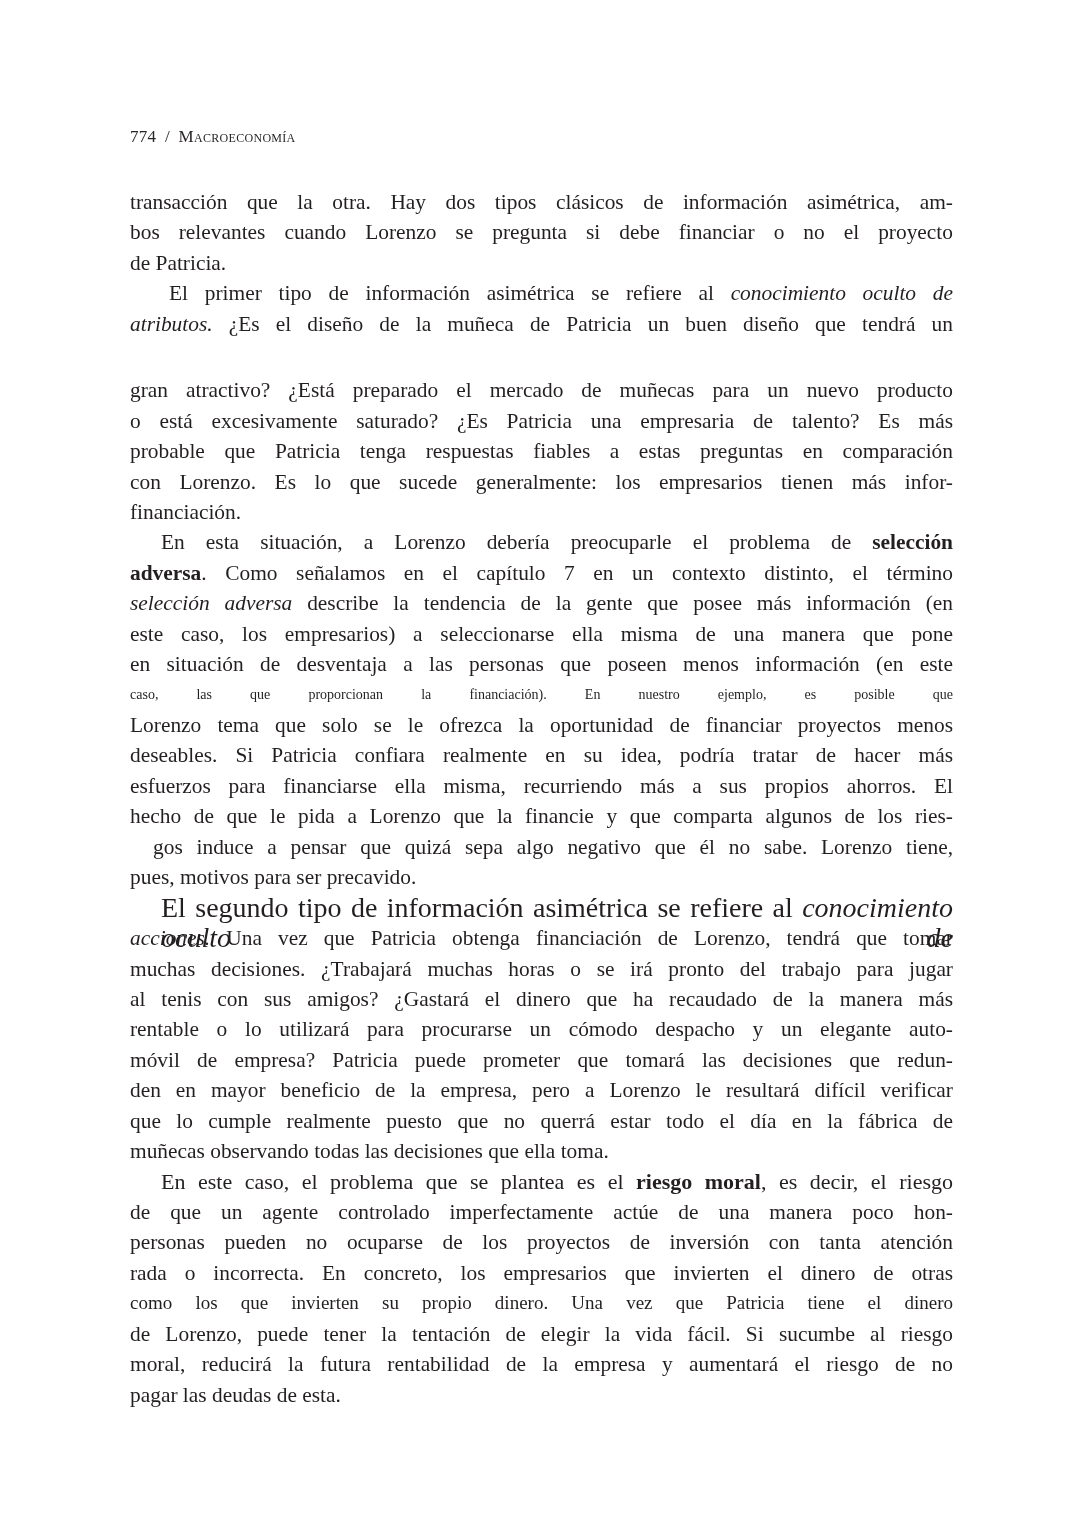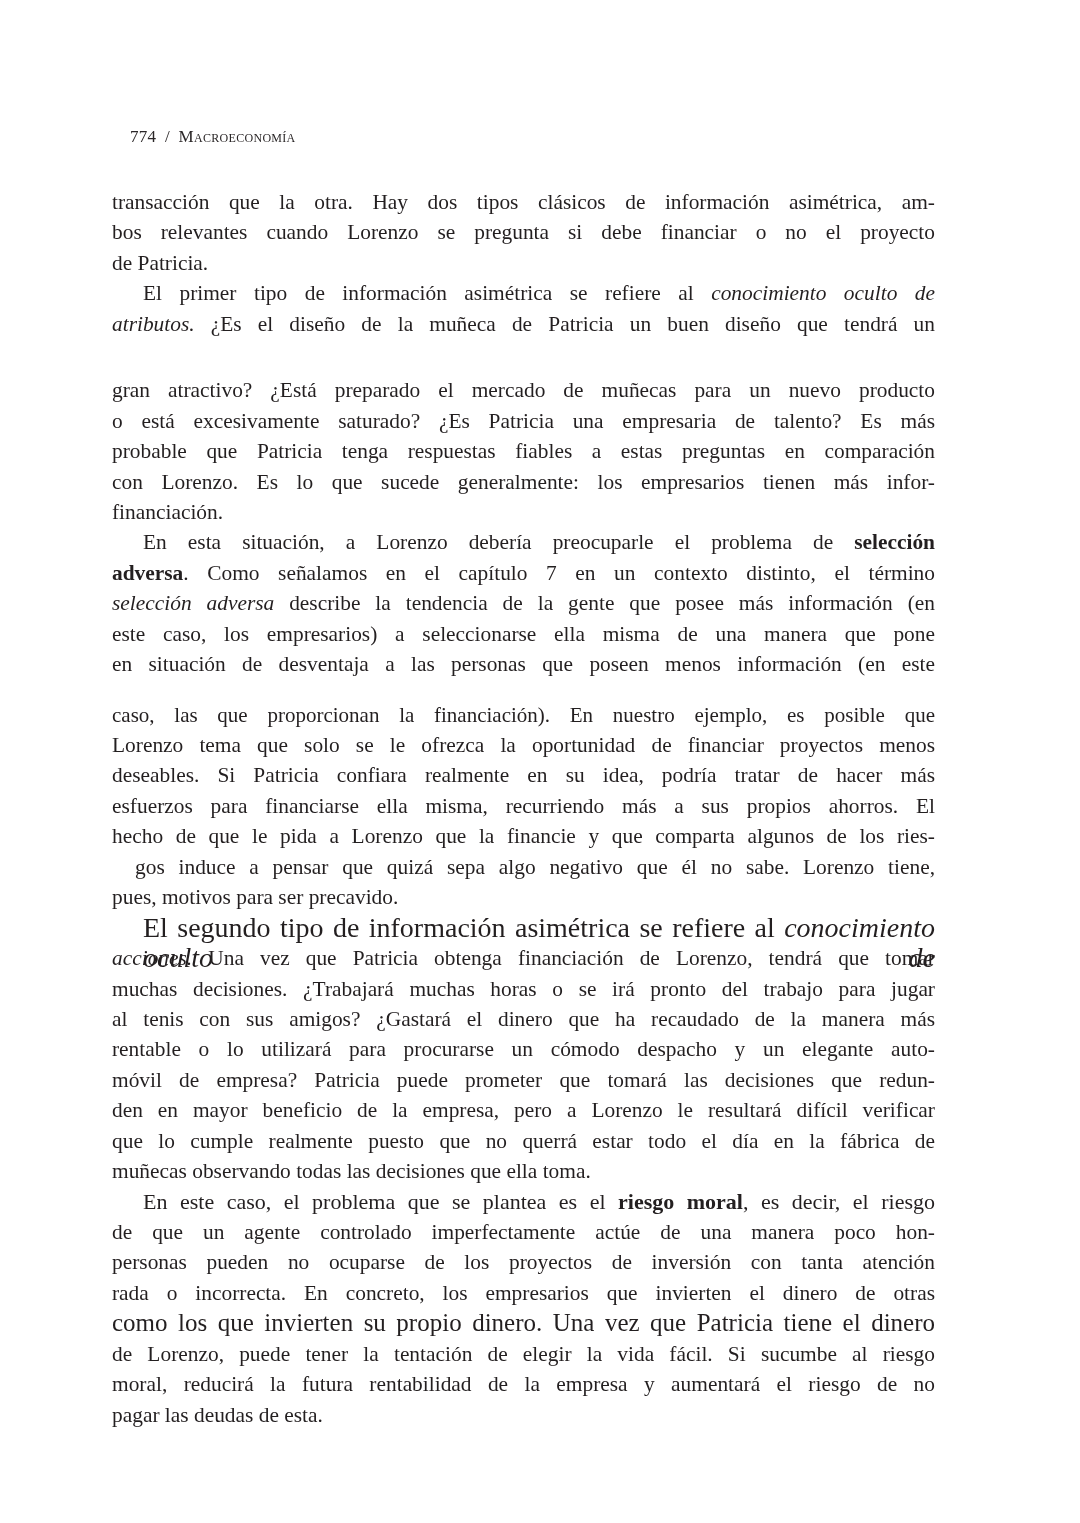--- a/index.html
+++ b/index.html
@@ -28,7 +28,7 @@
     .running-head .title { font-variant: small-caps; }
     .text-block {
       position: absolute;
-      left: 112px;
+      left: 130px;
       top: 187px;
       width: 823px;
       font-size: 21.4px;

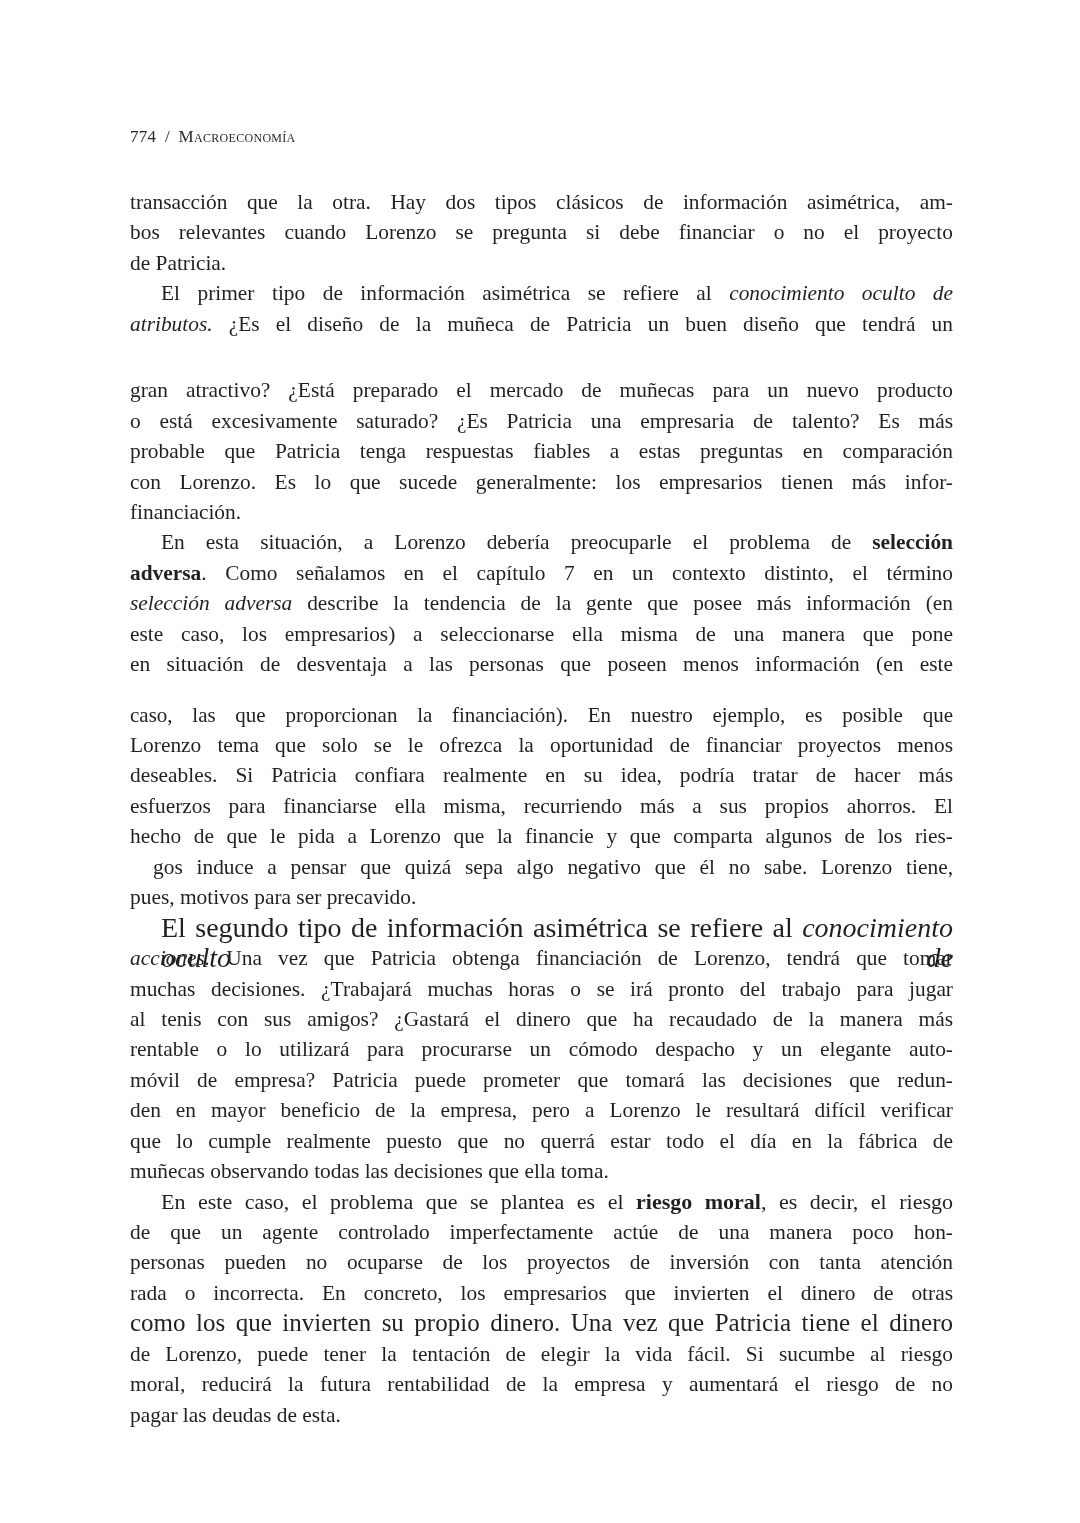--- a/index.html
+++ b/index.html
@@ -66,7 +66,7 @@
       <span class="line last" style="font-size: 21.4px;"><span class="seg" style="white-space: normal;">de Patricia.</span></span>
     </div>
     <div>
-      <span class="line indent" style="font-size: 21.4px;"><span class="seg" style="white-space: normal;">El primer tipo de información asimétrica se refiere al </span><span class="seg i" style="white-space: normal;">conocimiento oculto de</span></span>
+      <span class="line indent" style="font-size: 21.4px;"><span class="seg" style="white-space: normal; margin-left: 8px;">El primer tipo de información asimétrica se refiere al </span><span class="seg i" style="white-space: normal;">conocimiento oculto de</span></span>
       <span class="line" style="font-size: 21.4px;"><span class="seg i" style="white-space: normal;">atributos.</span><span class="seg" style="white-space: normal;"> ¿Es el diseño de la muñeca de Patricia un buen diseño que tendrá un</span></span>
       <span class="line" style="font-size: 21.4px; margin-top: 36px;"><span class="seg" style="white-space: normal;">gran atractivo? ¿Está preparado el mercado de muñecas para un nuevo producto</span></span>
       <span class="line" style="font-size: 21.4px;"><span class="seg" style="white-space: normal;">o está excesivamente saturado? ¿Es Patricia una empresaria de talento? Es más</span></span>

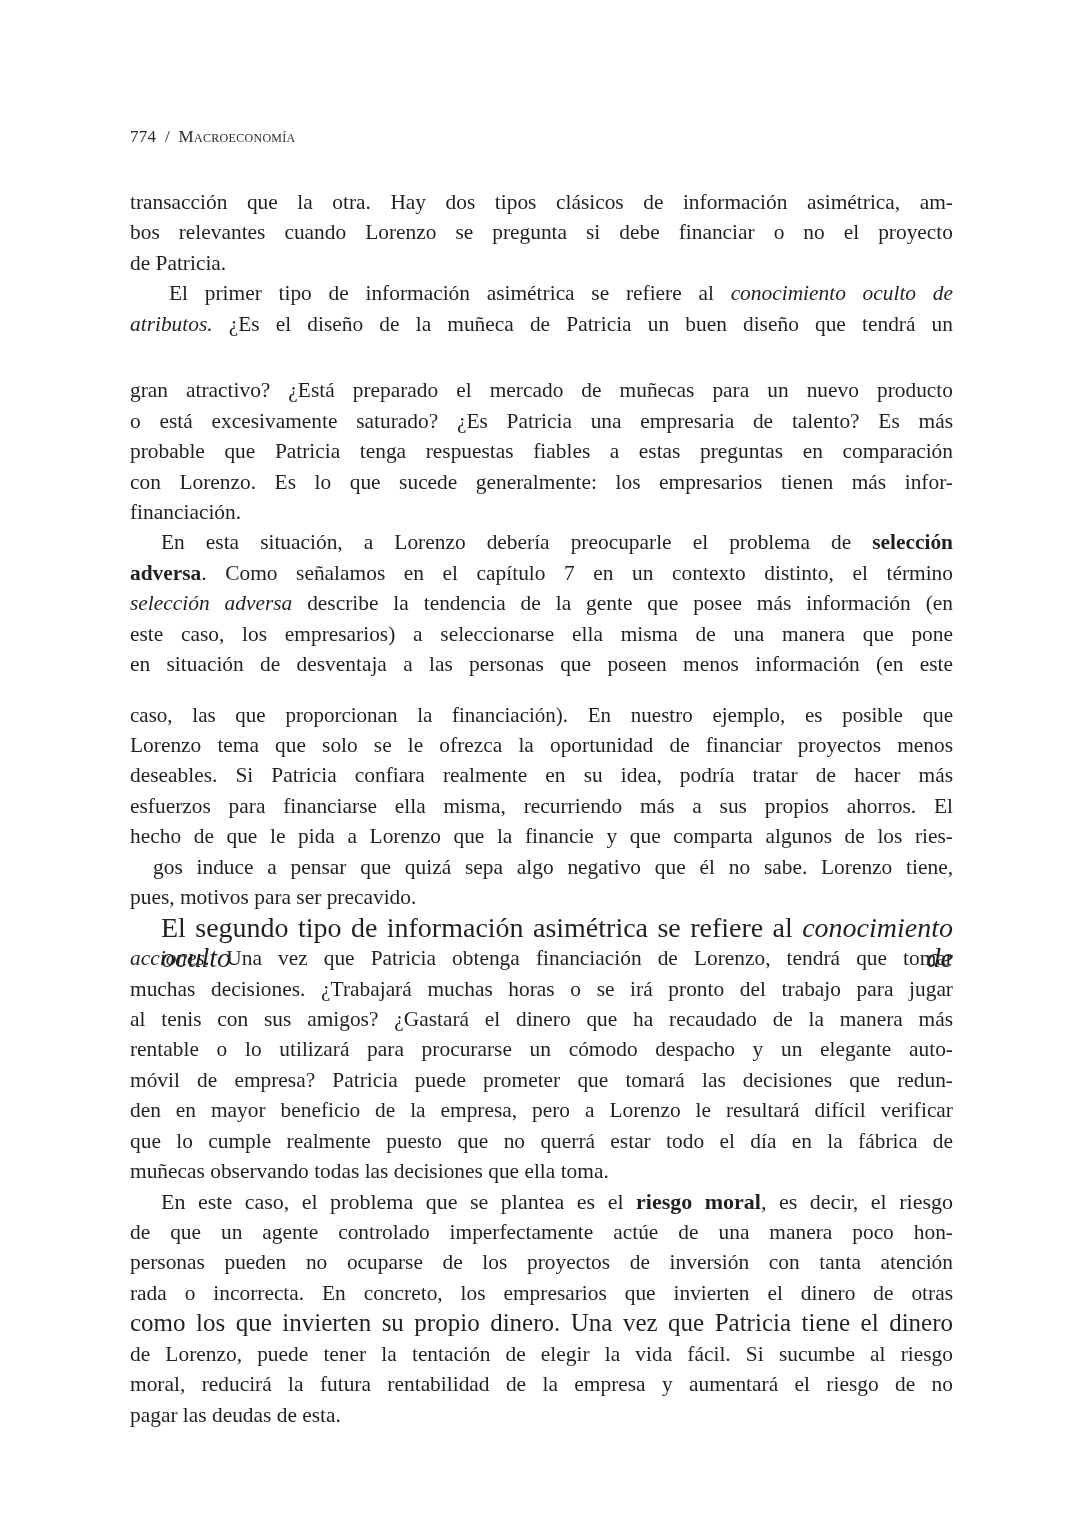--- a/index.html
+++ b/index.html
@@ -80,7 +80,7 @@
       <span class="line" style="font-size: 21.4px;"><span class="seg i" style="white-space: normal;">selección adversa</span><span class="seg" style="white-space: normal;"> describe la tendencia de la gente que posee más información (en</span></span>
       <span class="line" style="font-size: 21.4px;"><span class="seg" style="white-space: normal;">este caso, los empresarios) a seleccionarse ella misma de una manera que pone</span></span>
       <span class="line" style="font-size: 21.4px;"><span class="seg" style="white-space: normal;">en situación de desventaja a las personas que poseen menos información (en este</span></span>
-      <span class="line" style="font-size: 21px; margin-top: 20px;"><span class="seg" style="white-space: normal;">caso, las que proporcionan la financiación). En nuestro ejemplo, es posible que</span></span>
+      <span class="line" style="font-size: 14px;"><span class="seg" style="white-space: normal;">caso, las que proporcionan la financiación). En nuestro ejemplo, es posible que</span></span>
       <span class="line" style="font-size: 21.4px;"><span class="seg" style="white-space: normal;">Lorenzo tema que solo se le ofrezca la oportunidad de financiar proyectos menos</span></span>
       <span class="line" style="font-size: 21.4px;"><span class="seg" style="white-space: normal;">deseables. Si Patricia confiara realmente en su idea, podría tratar de hacer más</span></span>
       <span class="line" style="font-size: 21.4px;"><span class="seg" style="white-space: normal;">esfuerzos para financiarse ella misma, recurriendo más a sus propios ahorros. El</span></span>

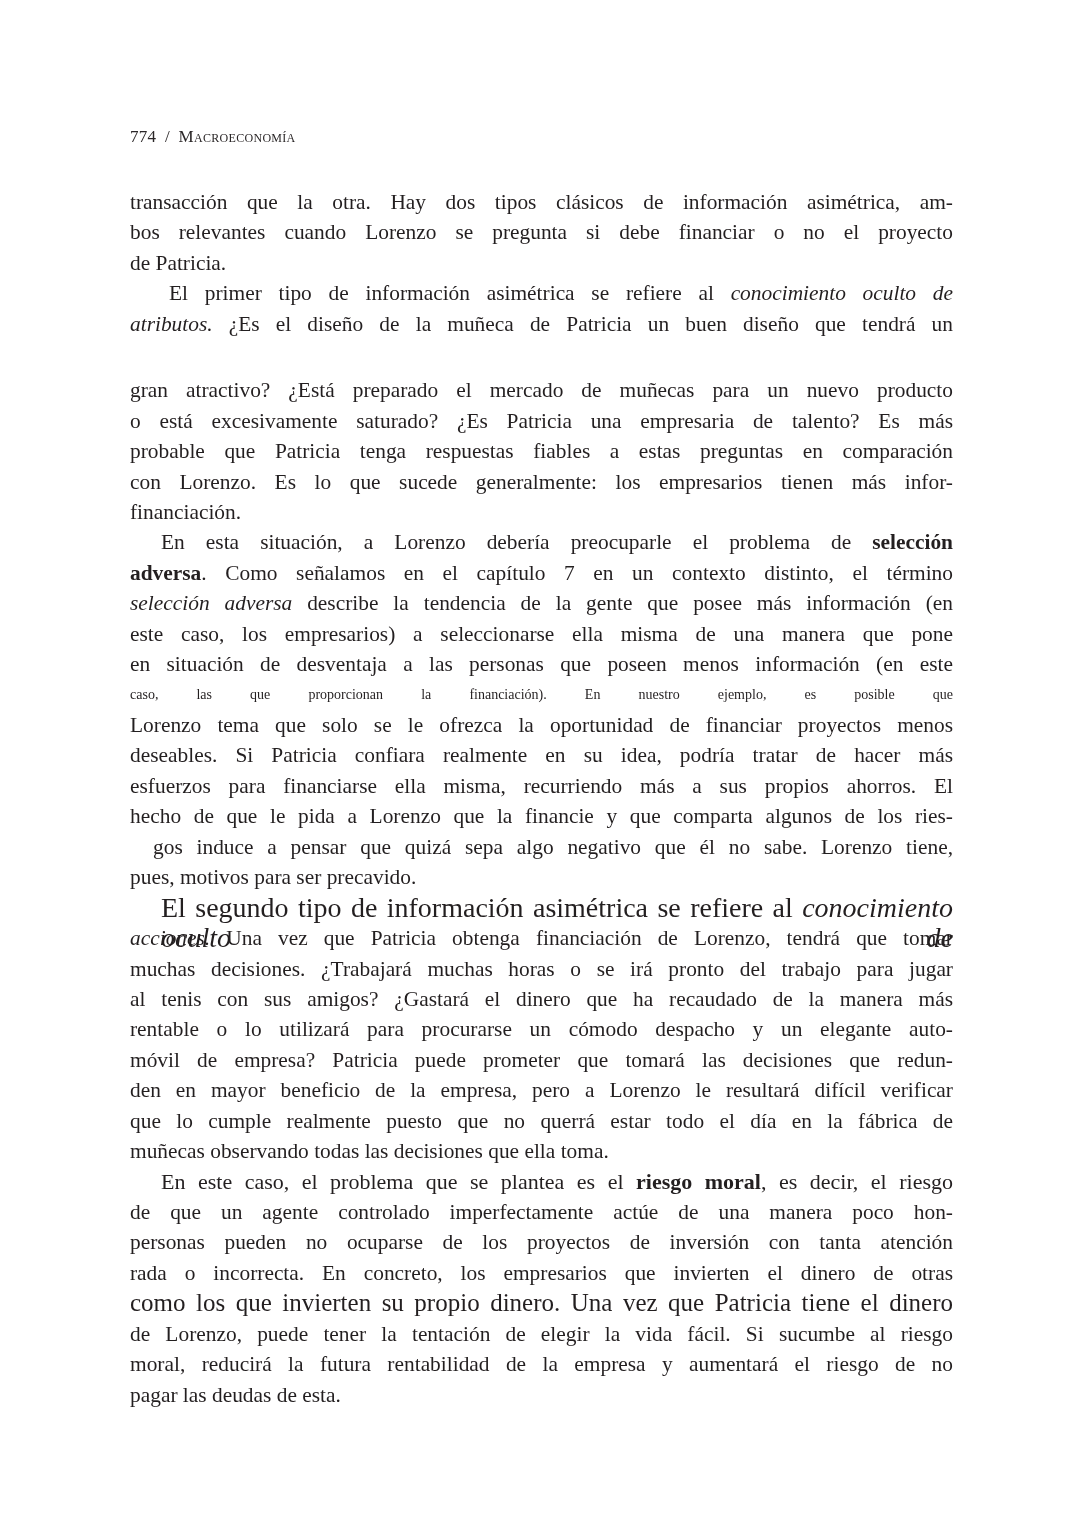--- a/index.html
+++ b/index.html
@@ -104,7 +104,7 @@
       <span class="line" style="font-size: 21.4px;"><span class="seg" style="white-space: normal;">de que un agente controlado imperfectamente actúe de una manera poco hon-</span></span>
       <span class="line" style="font-size: 21.4px;"><span class="seg" style="white-space: normal;">personas pueden no ocuparse de los proyectos de inversión con tanta atención</span></span>
       <span class="line" style="font-size: 21.4px;"><span class="seg" style="white-space: normal;">rada o incorrecta. En concreto, los empresarios que invierten el dinero de otras</span></span>
-      <span class="line" style="font-size: 25px;"><span class="seg" style="white-space: normal;">como los que invierten su propio dinero. Una vez que Patricia tiene el dinero</span></span>
+      <span class="line" style="font-size: 19px;"><span class="seg" style="white-space: normal;">como los que invierten su propio dinero. Una vez que Patricia tiene el dinero</span></span>
       <span class="line" style="font-size: 21.4px;"><span class="seg" style="white-space: normal;">de Lorenzo, puede tener la tentación de elegir la vida fácil. Si sucumbe al riesgo</span></span>
       <span class="line" style="font-size: 21.4px;"><span class="seg" style="white-space: normal;">moral, reducirá la futura rentabilidad de la empresa y aumentará el riesgo de no</span></span>
       <span class="line last" style="font-size: 21.4px;"><span class="seg" style="white-space: normal;">pagar las deudas de esta.</span></span>

